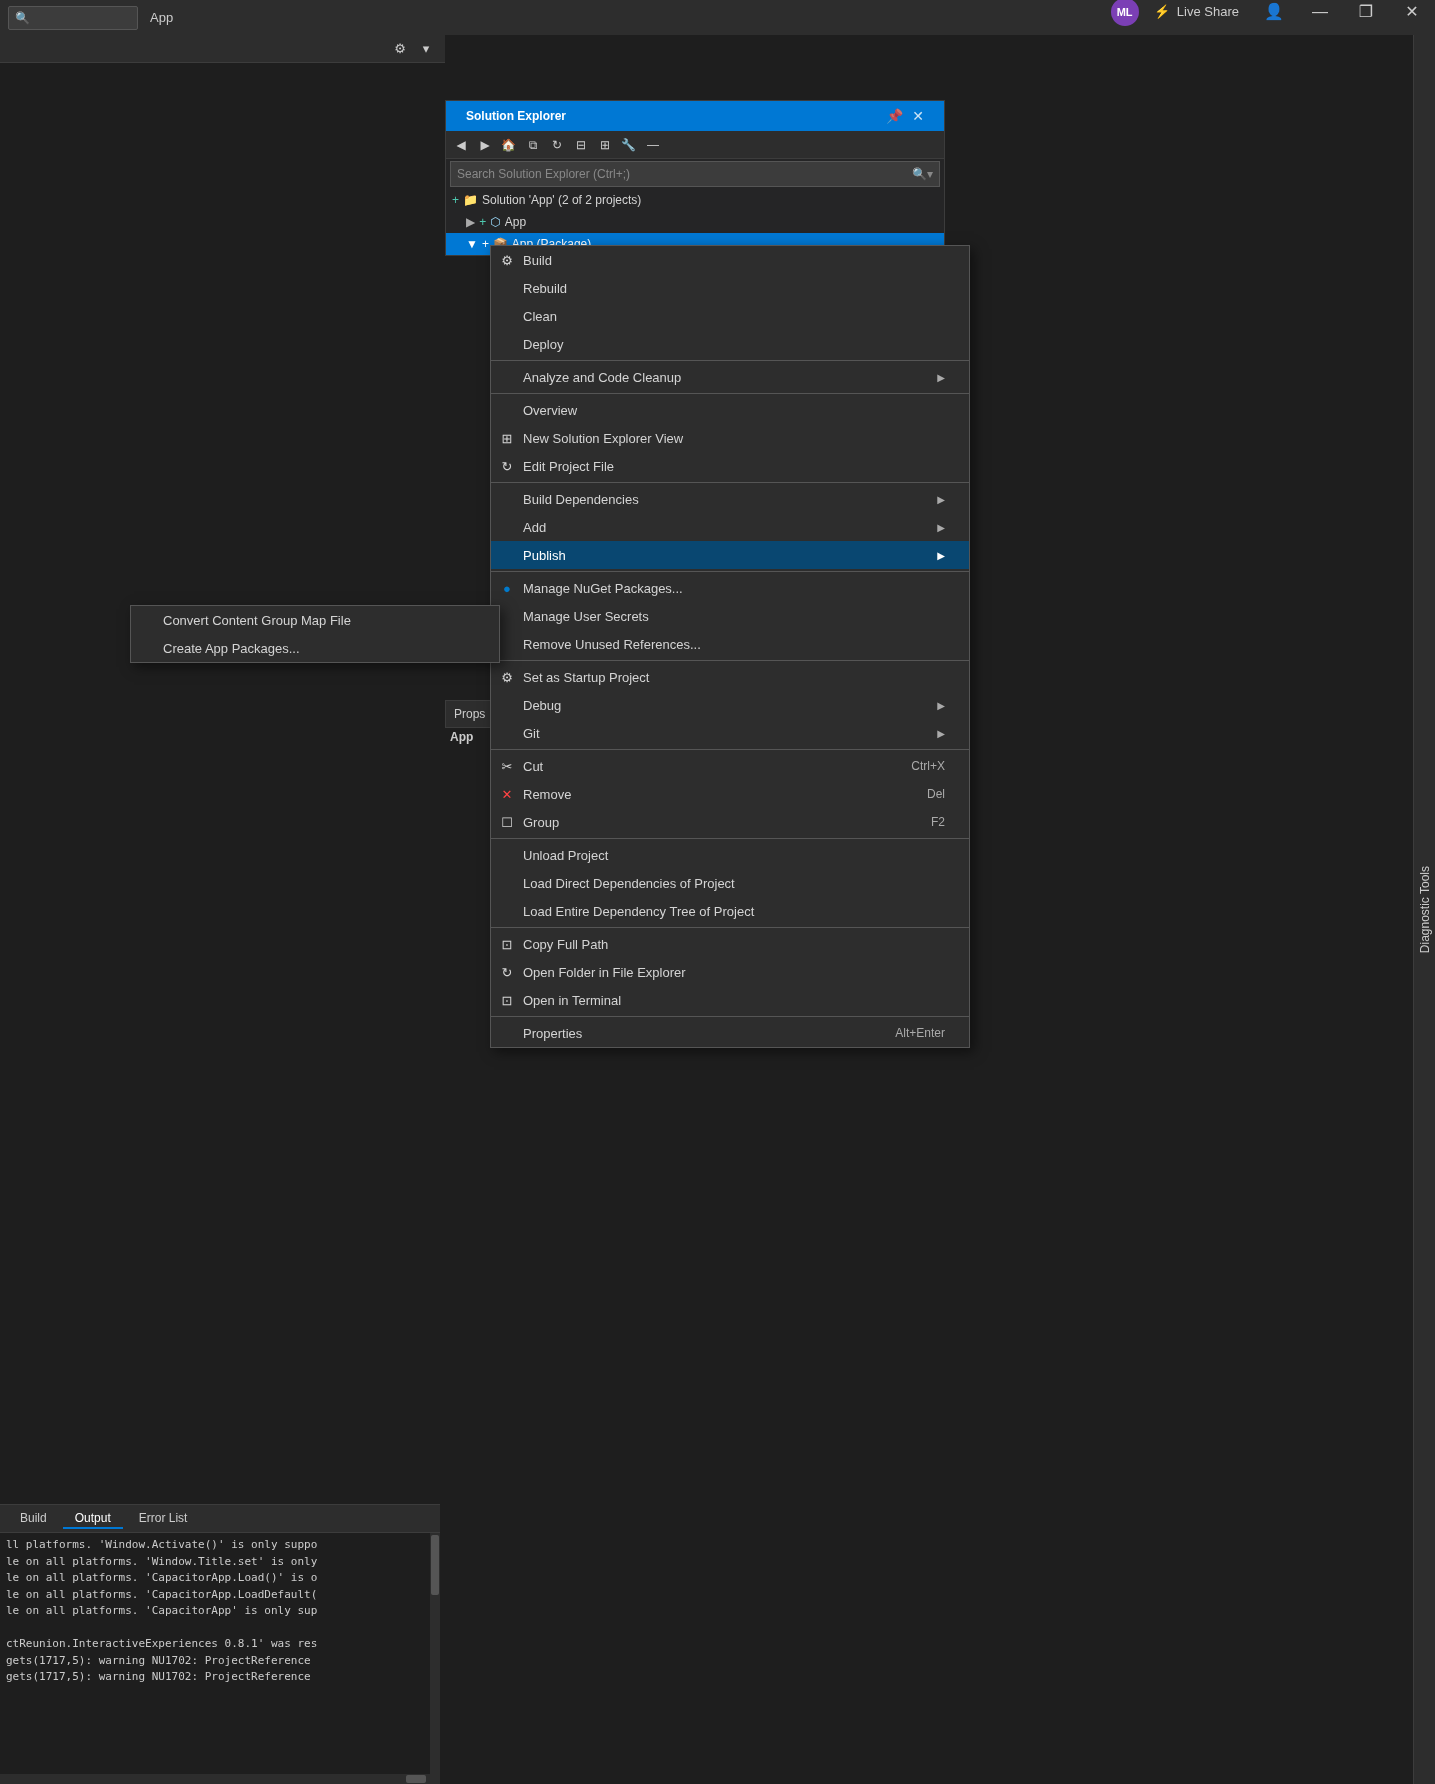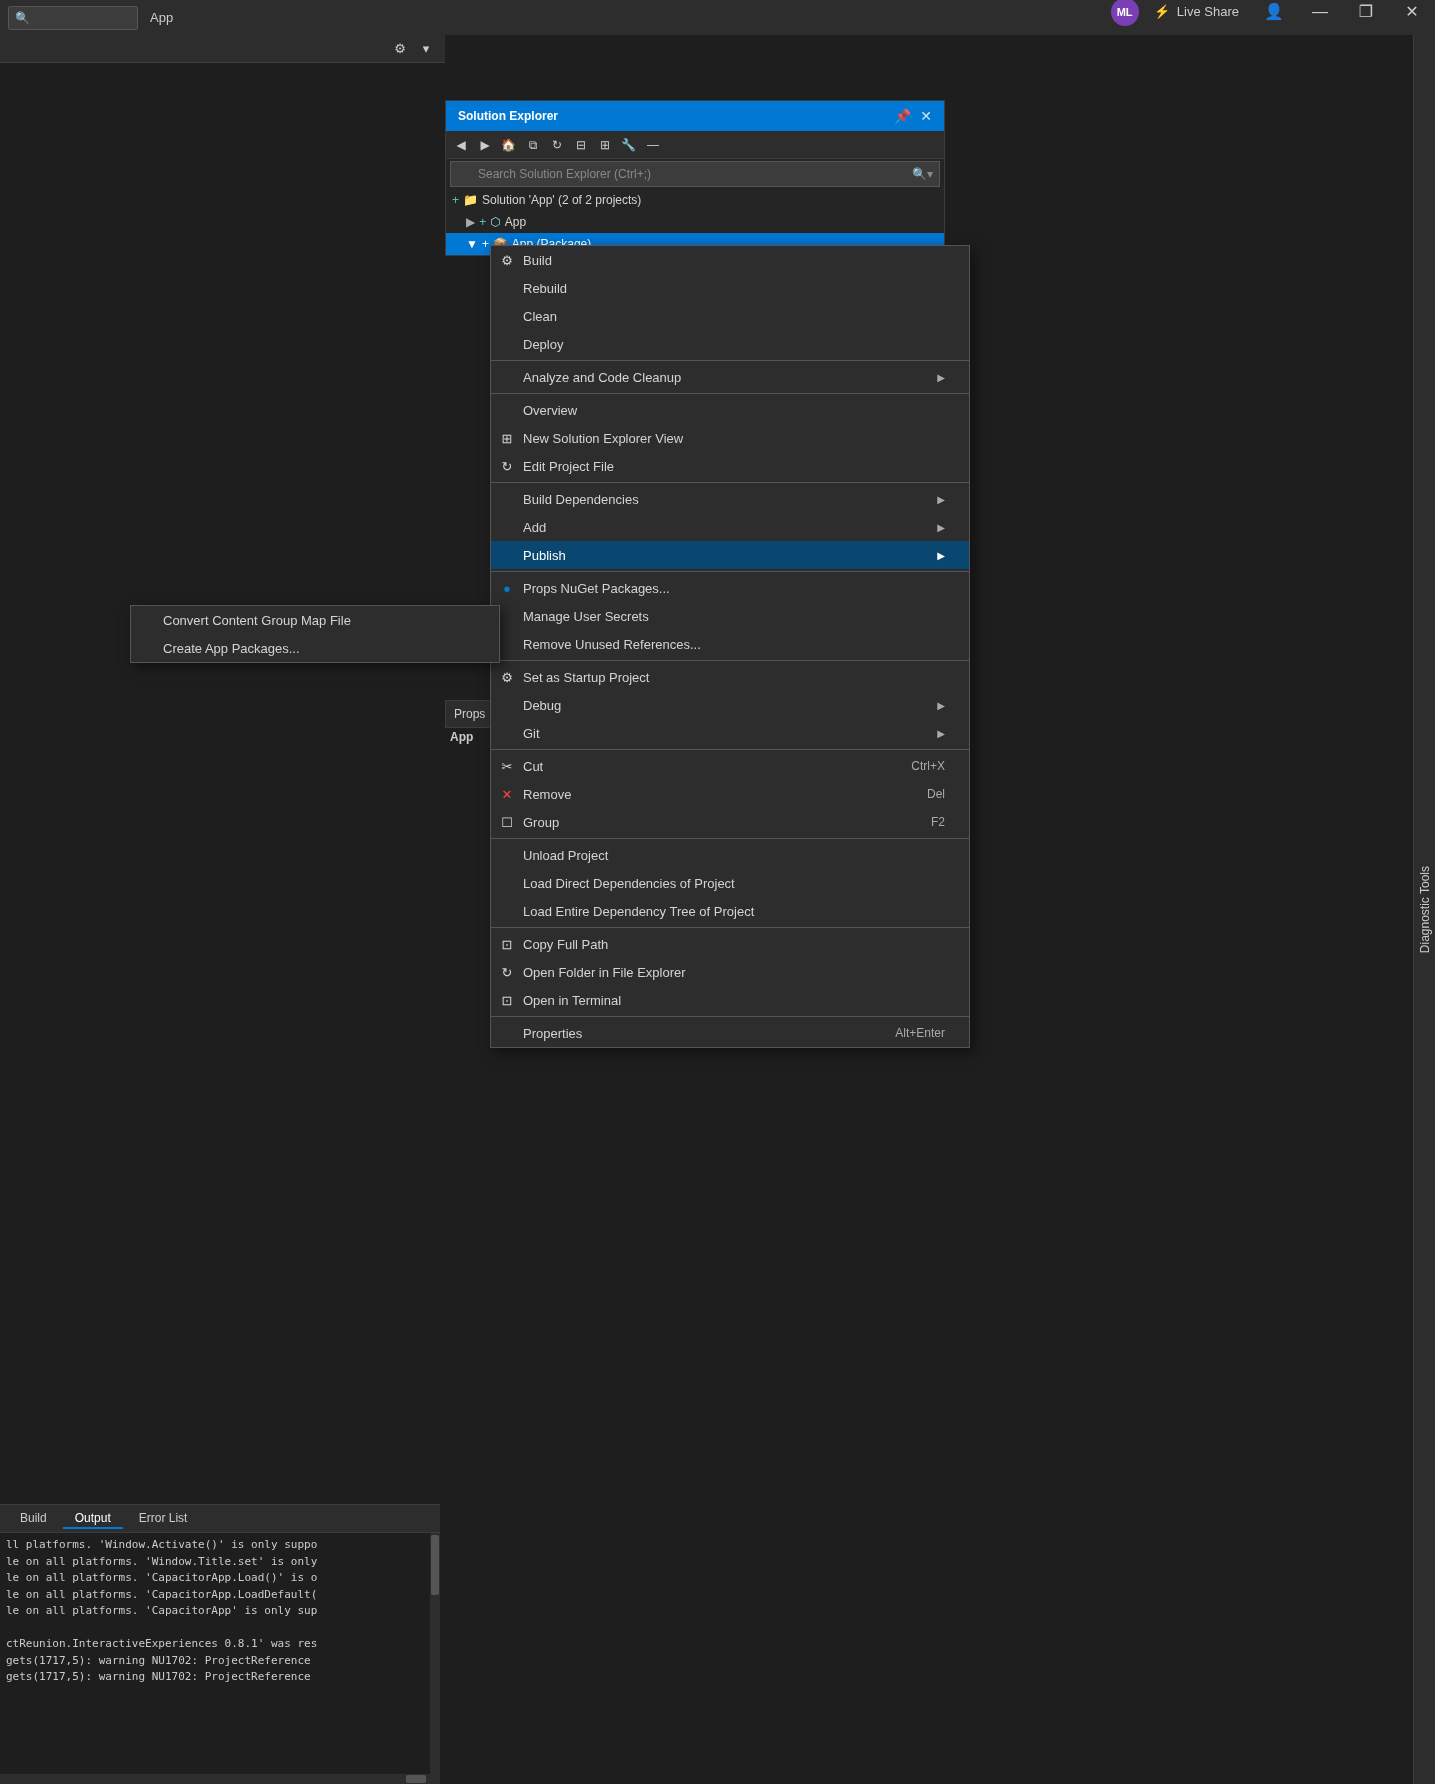--- a/index.html
+++ b/index.html
@@ -119,7 +119,7 @@
       background: #0078d4;
       display: flex;
       align-items: center;
-      padding: 0 12px;
+      padding: 0 20px;
       gap: 8px;
     }
     .se-title {

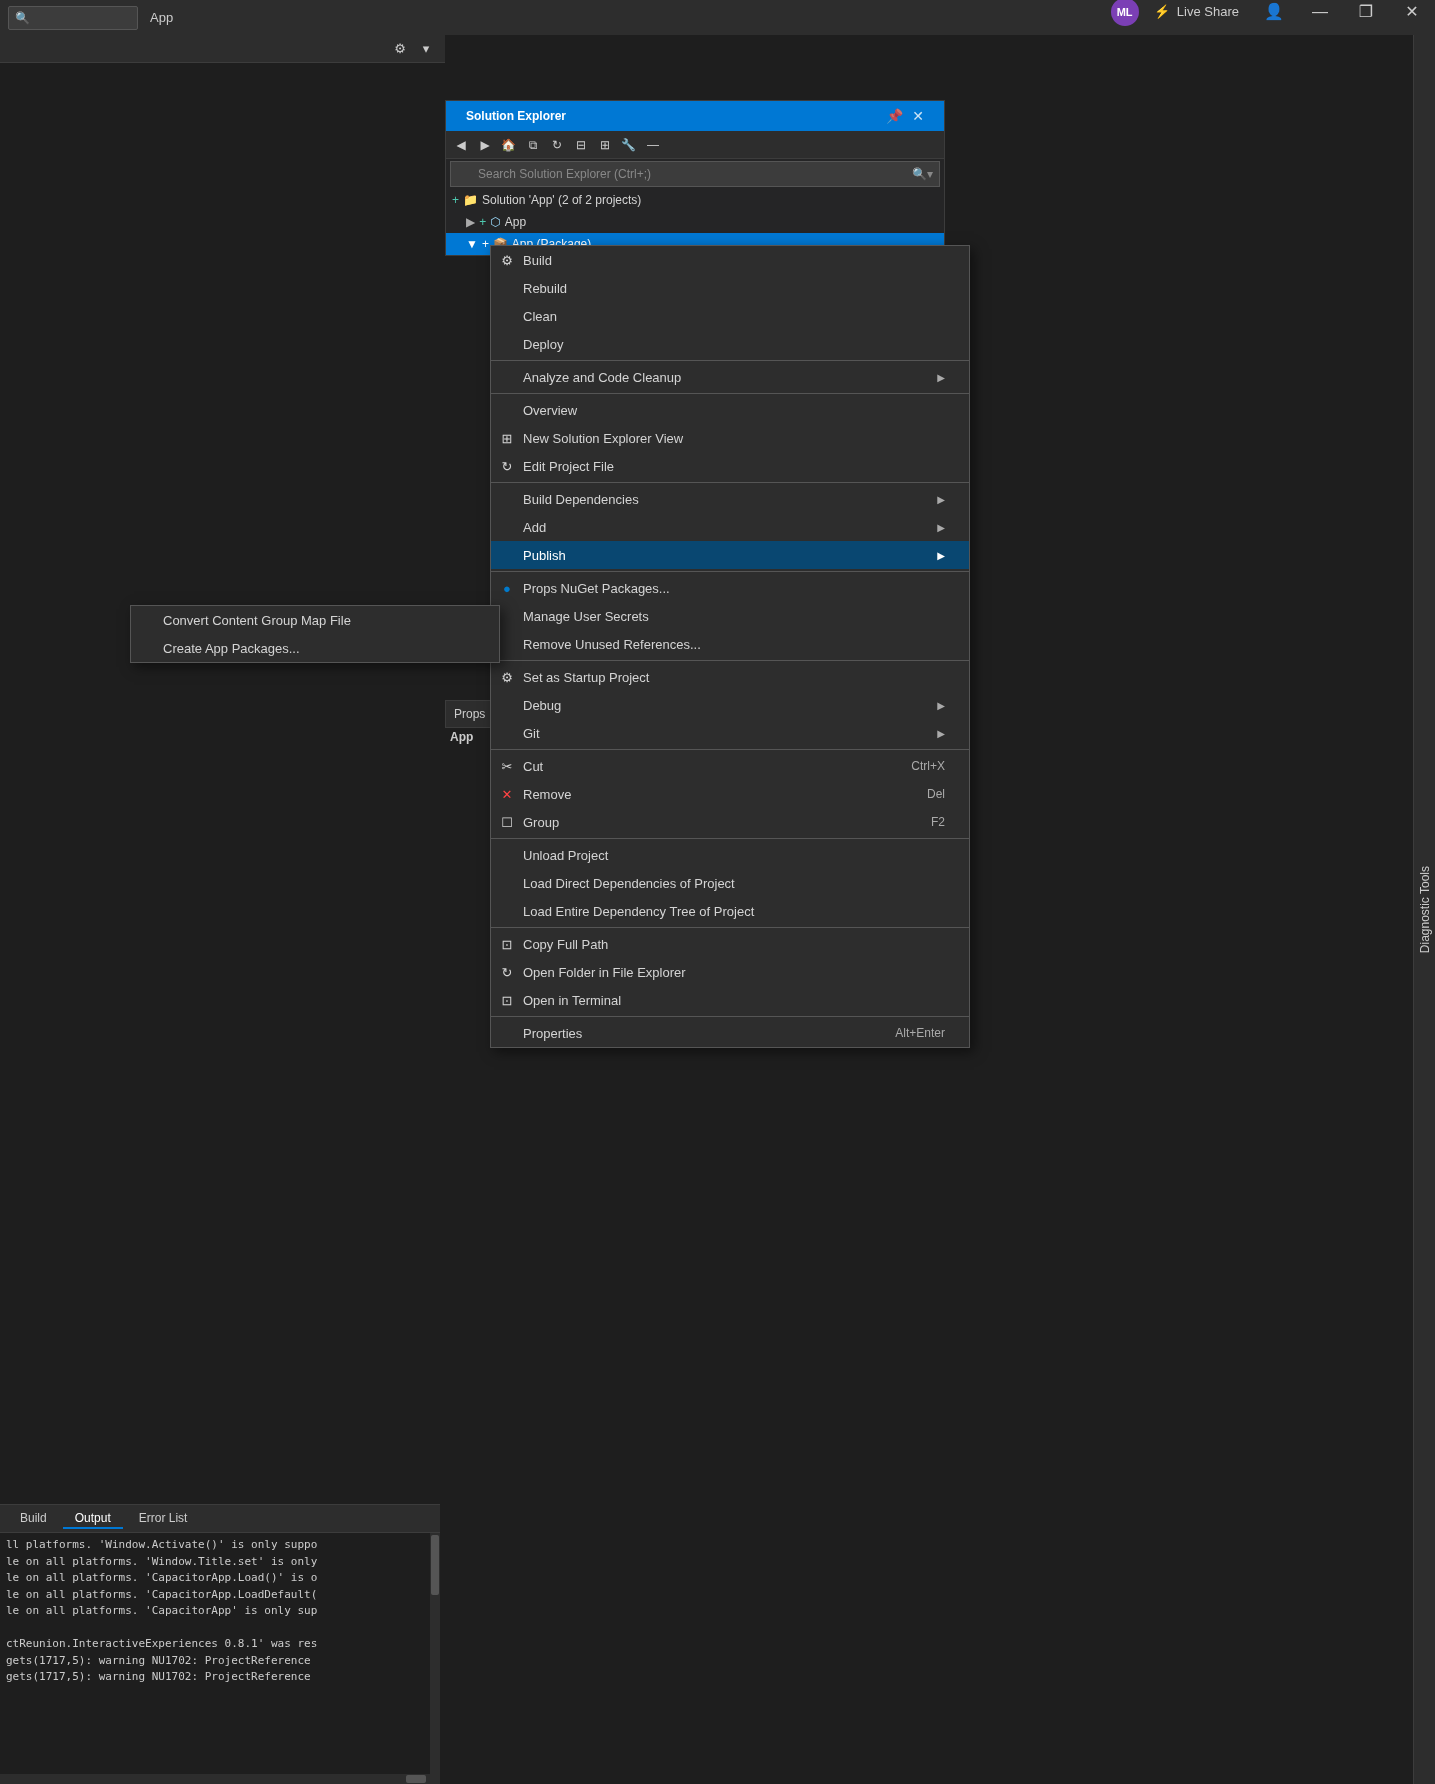--- a/index.html
+++ b/index.html
@@ -443,7 +443,7 @@
     <div class="se-toolbar-btn">—</div>
   </div>
   <div class="se-search">
-    <span style="color:#888;font-size:12px;margin-left:21px;">Search Solution Explorer (Ctrl+;)</span>
+    <span style="color:#888;font-size:12px;">Search Solution Explorer (Ctrl+;)</span>
     <span style="color:#888;">🔍▾</span>
   </div>
 

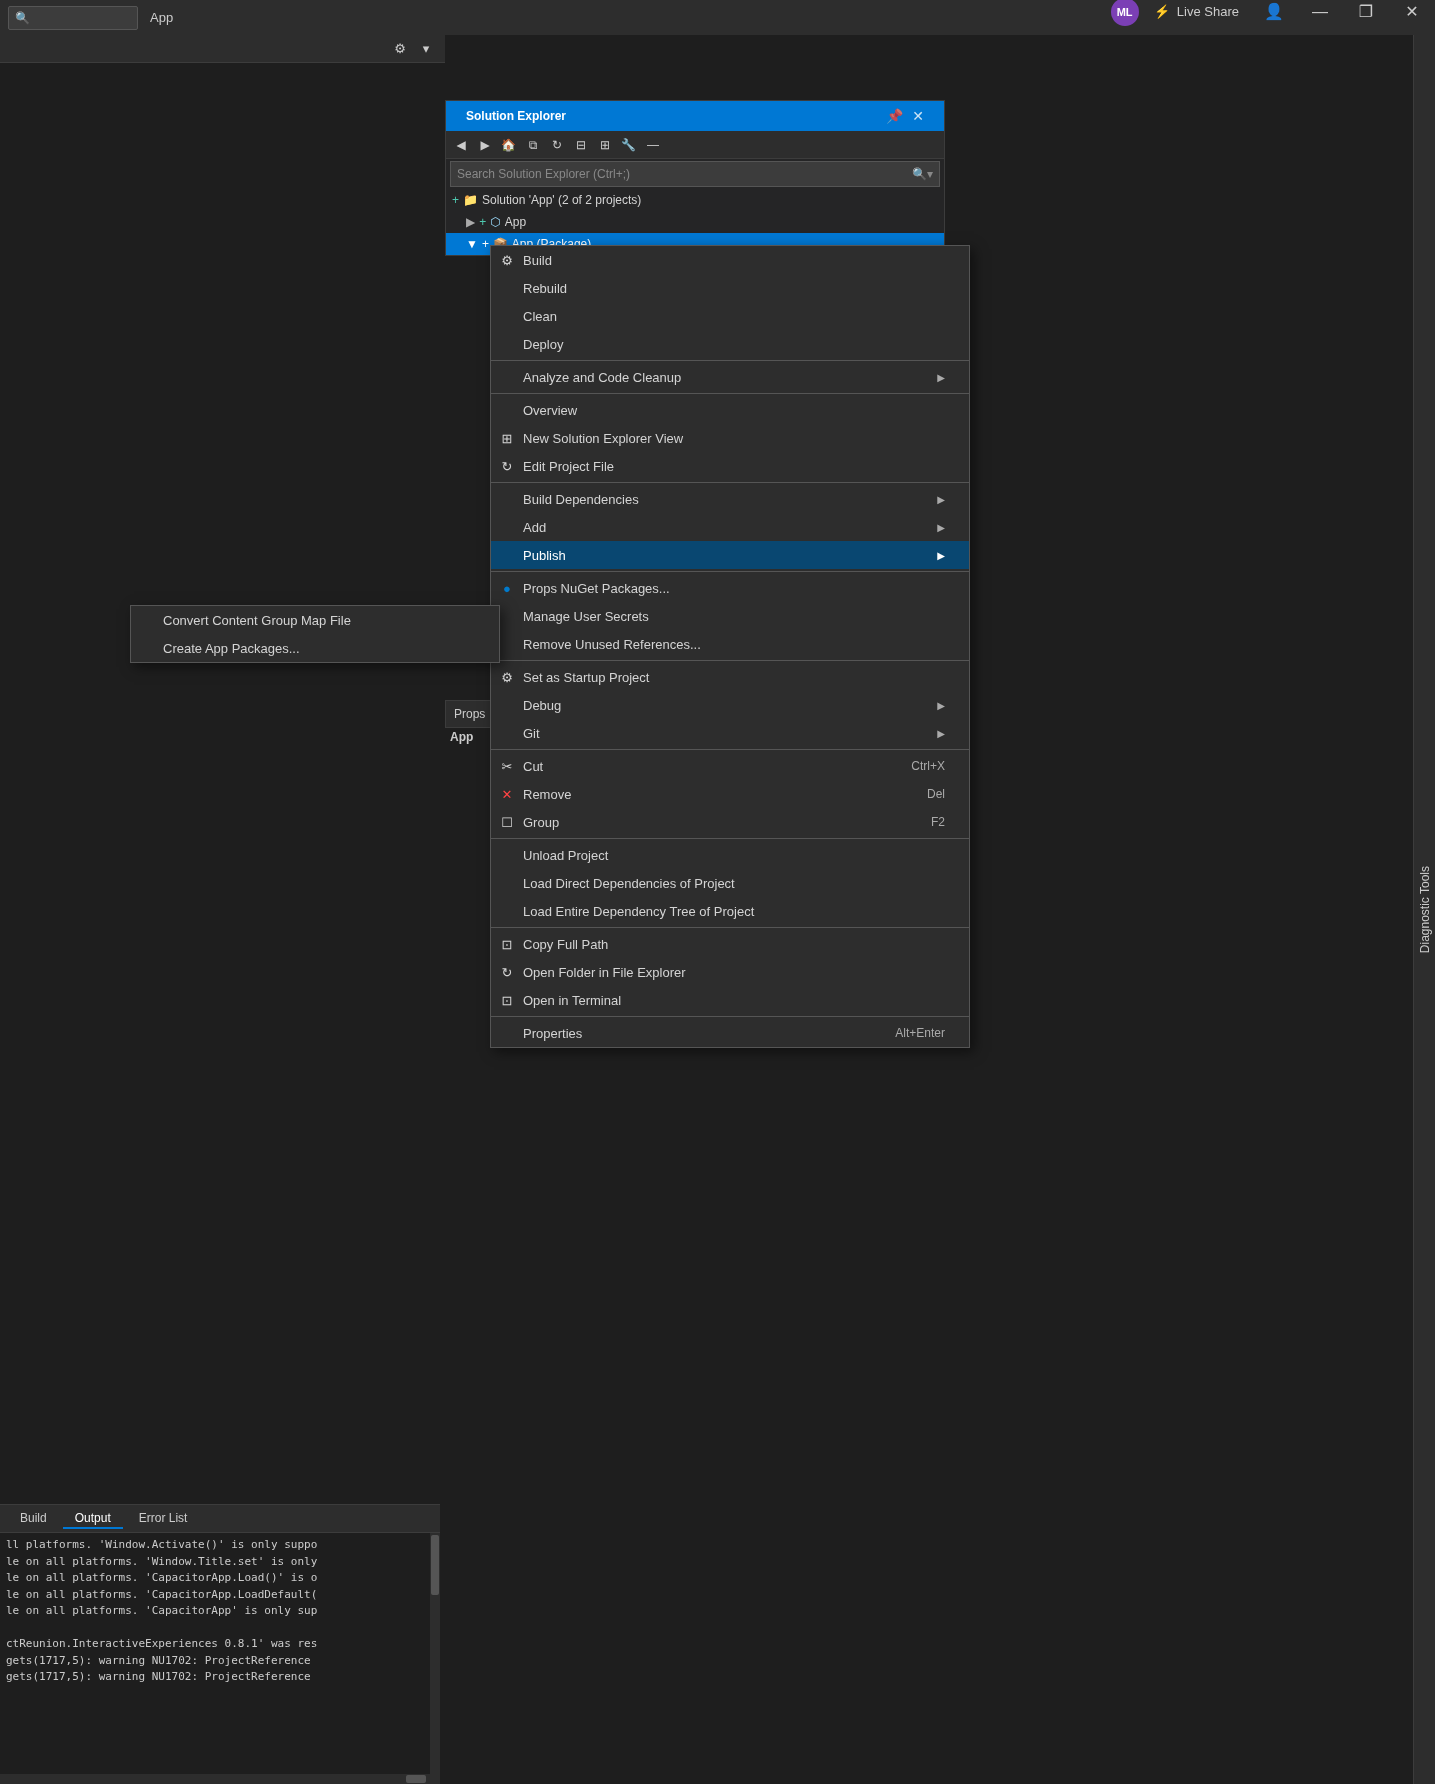--- a/index.html
+++ b/index.html
@@ -537,7 +537,7 @@
   <div class="ctx-item">
     <div class="ctx-item-left">
       <span class="ctx-icon" style="color:#007acc;">●</span>
-      <span>Props NuGet Packages...</span>
+      <span>Manage NuGet Packages...</span>
     </div>
   </div>
   <div class="ctx-item">

